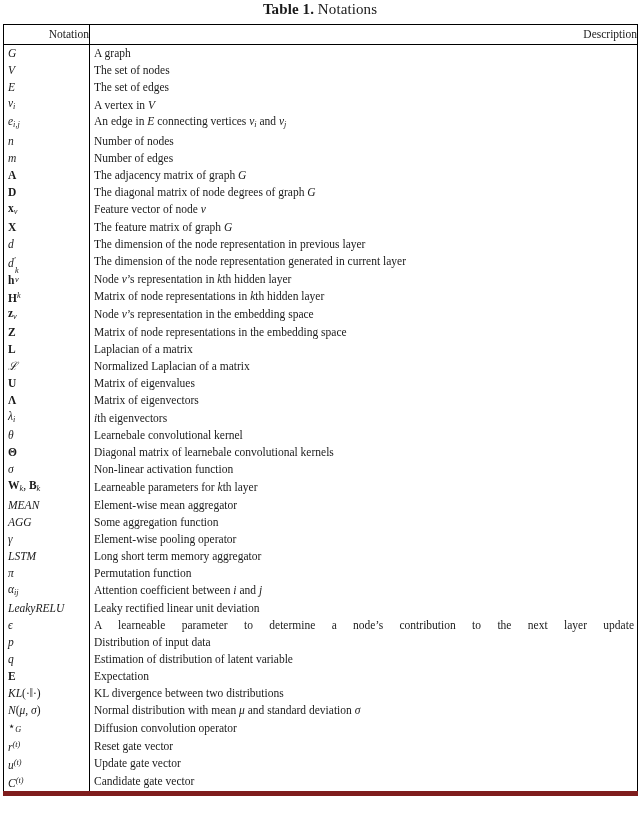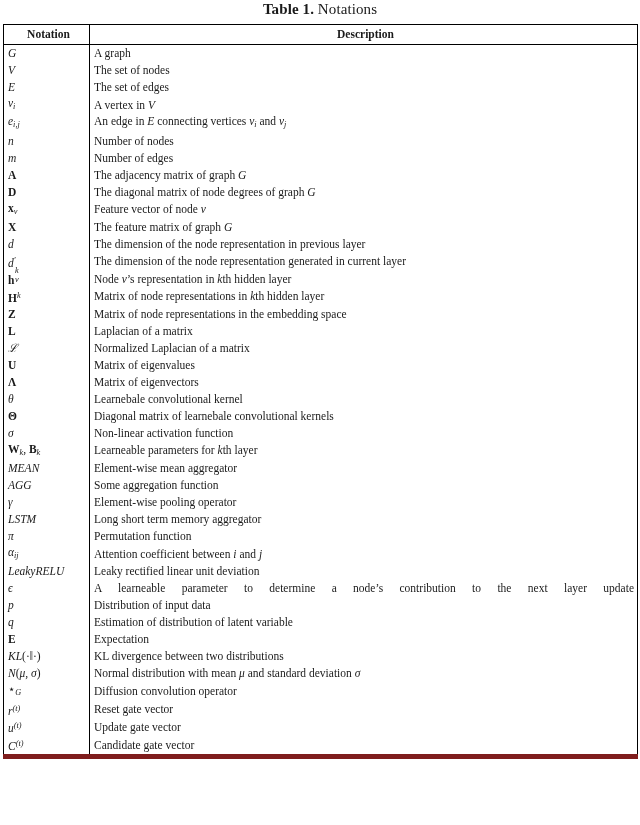--- a/index.html
+++ b/index.html
@@ -46,8 +46,8 @@
   table.notations col.c-desc { width: 548px; }
 
   table.notations thead th {
-    text-align: center;
-    font-weight: bold;
+    text-align: right;
+    font-weight: normal;
     padding: 1px 0 1px 4px;
     border-top: 1px solid #000;
     border-bottom: 1px solid #000;

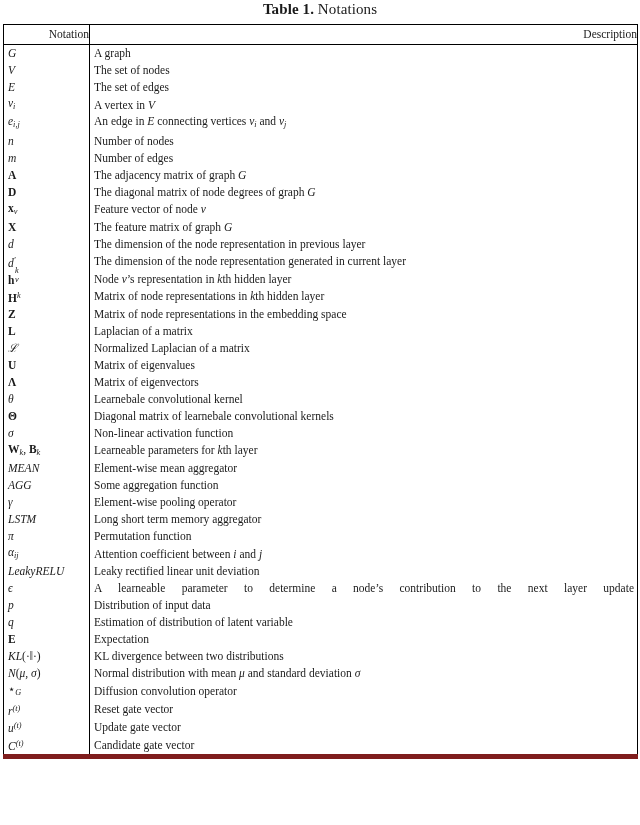--- a/index.html
+++ b/index.html
@@ -206,6 +206,10 @@
           <td class="td-desc">Matrix of node representations in <span class="mi">k</span>th hidden layer</td>
         </tr>
         <tr>
+          <td class="td-notation"><span class="mb">z</span><span class="msub">v</span></td>
+          <td class="td-desc">Node <span class="mi">v</span>’s representation in the embedding space</td>
+        </tr>
+        <tr>
           <td class="td-notation"><span class="mb">Z</span></td>
           <td class="td-desc">Matrix of node representations in the embedding space</td>
         </tr>

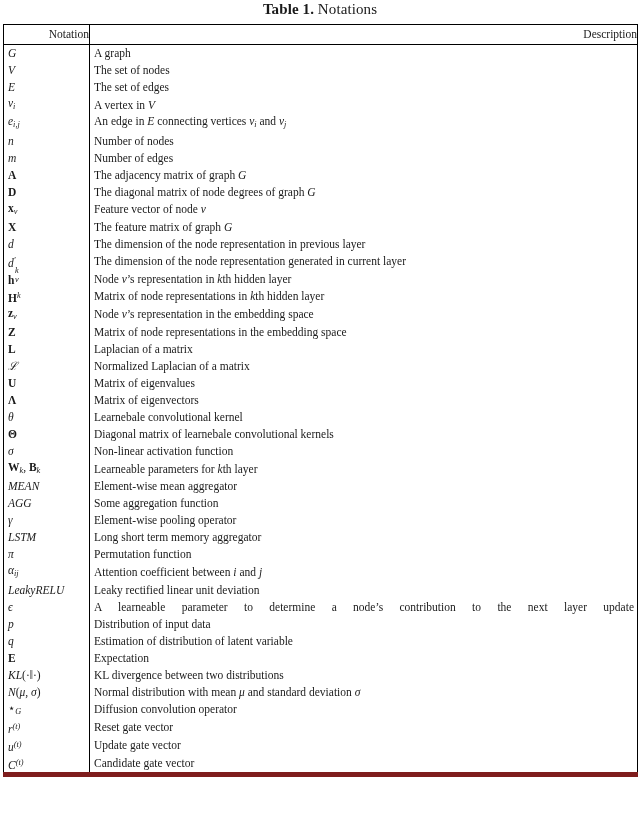--- a/index.html
+++ b/index.html
@@ -230,6 +230,10 @@
           <td class="td-desc">Matrix of eigenvectors</td>
         </tr>
         <tr>
+          <td class="td-notation"><span class="mi">λ</span><span class="msub">i</span></td>
+          <td class="td-desc"><span class="mi">i</span>th eigenvectors</td>
+        </tr>
+        <tr>
           <td class="td-notation"><span class="mi">θ</span></td>
           <td class="td-desc">Learnebale convolutional kernel</td>
         </tr>

